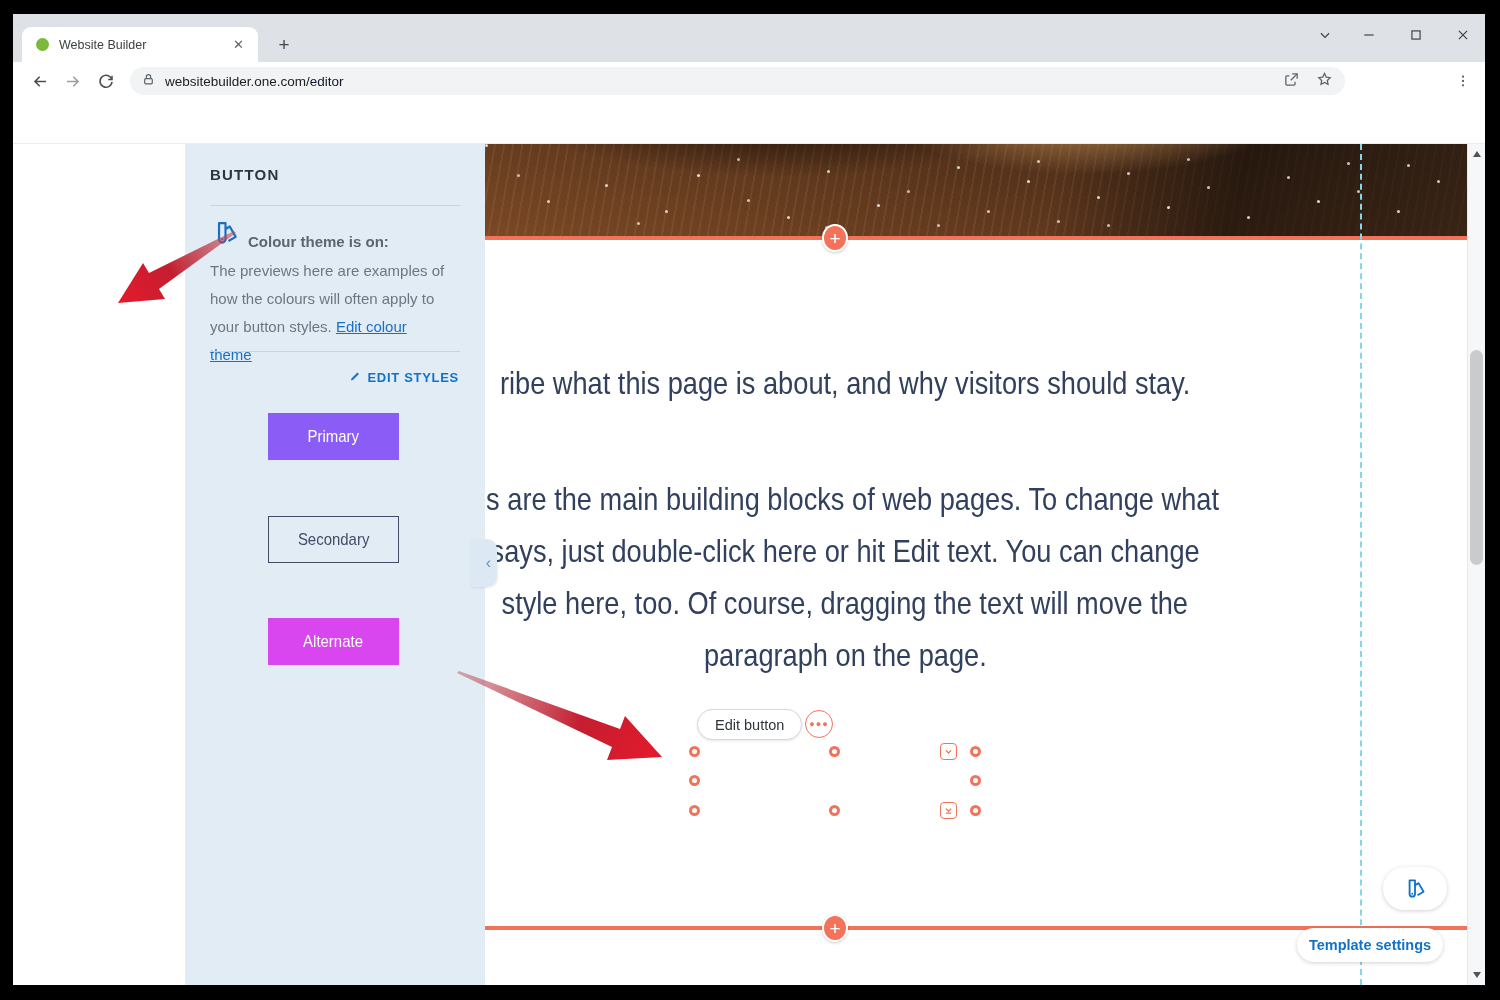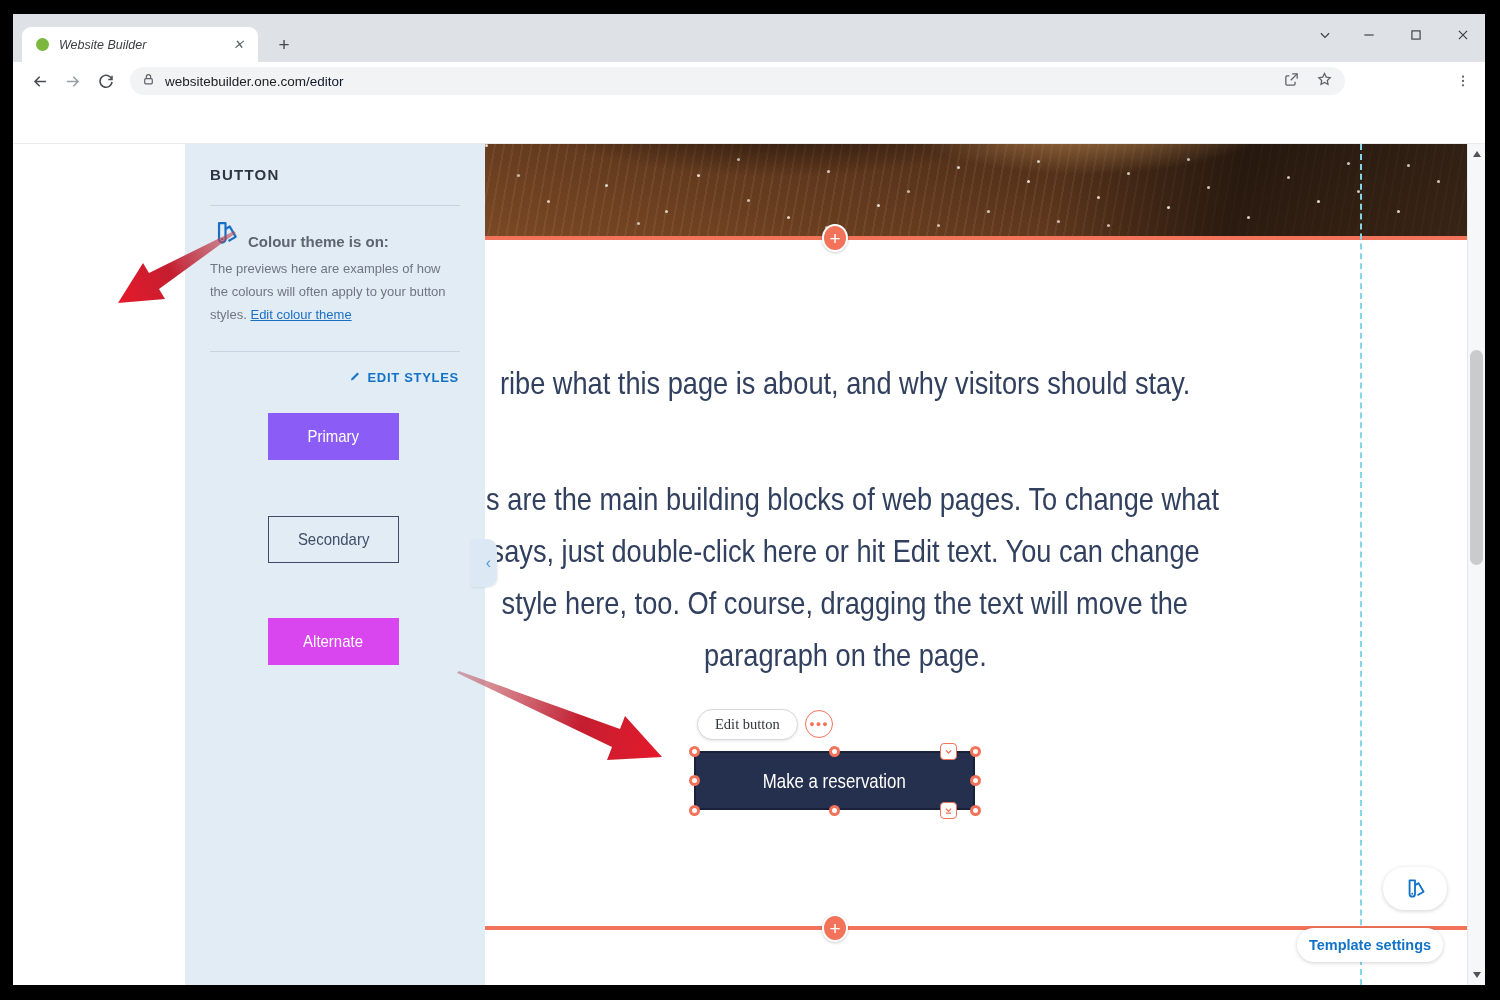--- a/index.html
+++ b/index.html
@@ -9,7 +9,7 @@
   
   .window      { left:13px; top:14px; width:1472px; height:971px; background:#fff; }
   .titlebar    { left:13px; top:14px; width:1472px; height:48px; background:#dee1e6; }
-  .tab         { left:22px; top:27px; width:236px; height:35px; background:#fff; border-radius:9px 9px 0 0; display:flex; align-items:center; padding:0 10px 0 14px;font-style:italic; }
+  .tab         { left:22px; top:27px; width:236px; height:35px; background:#fff; border-radius:9px 9px 0 0; display:flex; align-items:center; padding:0 10px 0 14px; }
   .favicon     { width:13px; height:13px; border-radius:50%; background:#7cb83d; flex:0 0 auto; }
   .tab-title   { font-size:12.5px; color:#3c4043; margin-left:10px; flex:1 1 auto; white-space:nowrap; overflow:hidden; }
   .tab-close   { font-size:13px; color:#5f6368; padding:2px 4px; }

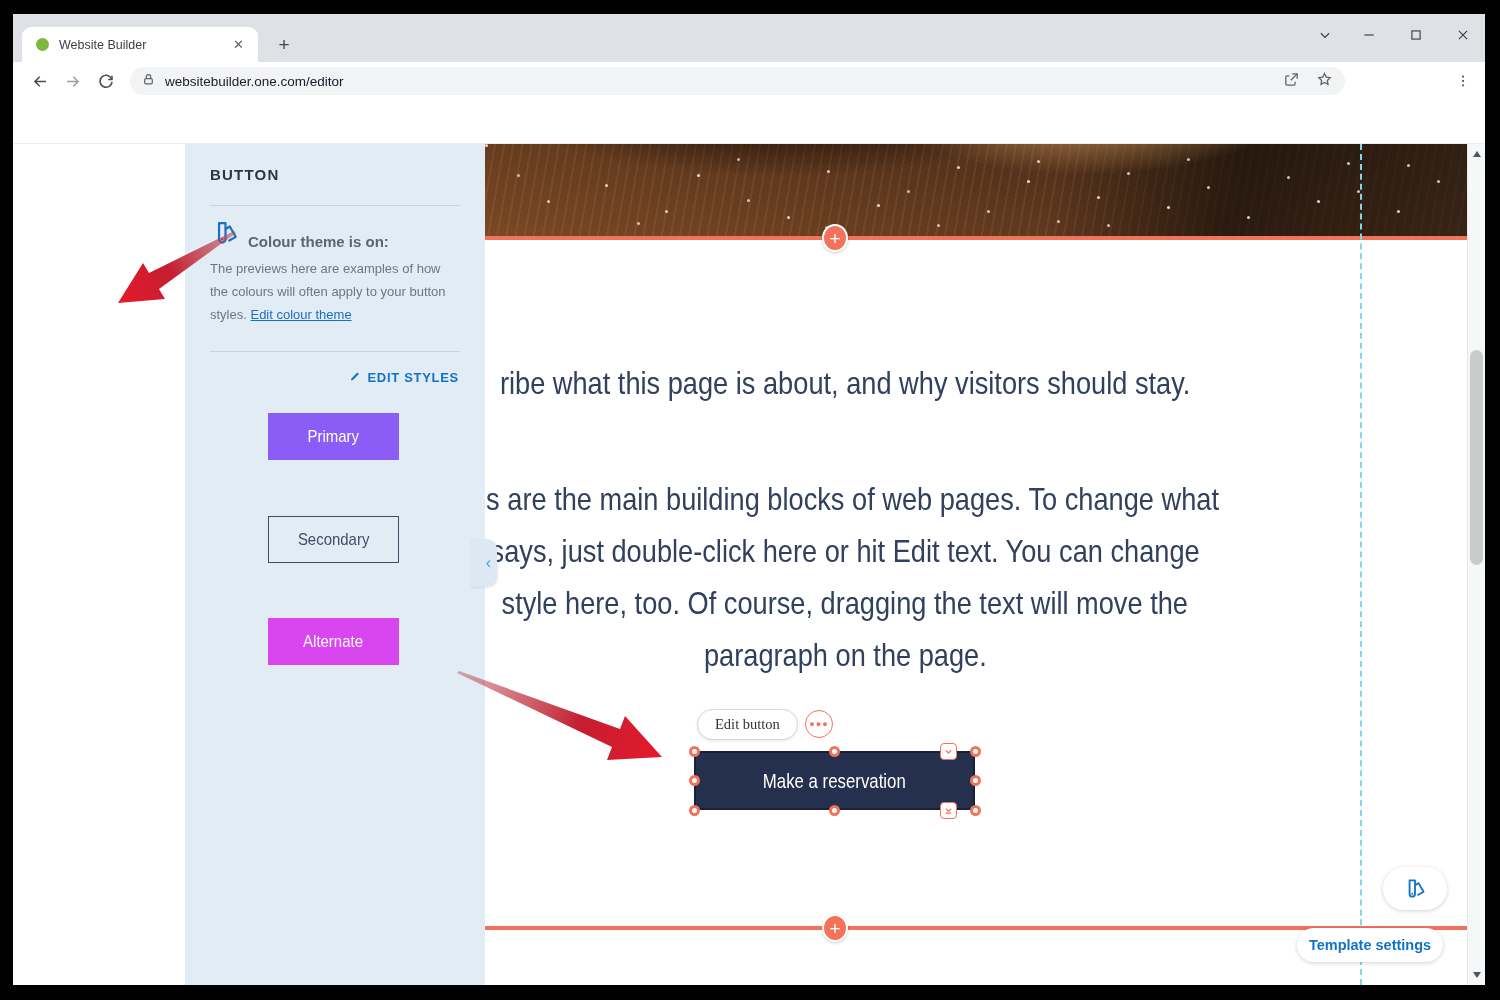--- a/index.html
+++ b/index.html
@@ -52,7 +52,7 @@
   .ptitle      { position:absolute; left:25px; top:22px; font-size:15px; font-weight:bold; letter-spacing:1.2px; color:#2d3442; }
   .pdiv        { position:absolute; left:25px; width:250px; height:1px; background:#c7d5e2; }
   .theme-head  { position:absolute; left:63px; top:89px; font-size:15px; font-weight:bold; color:#5d6570; }
-  .theme-body  { position:absolute; left:25px; top:113px; width:240px; font-size:13px; line-height:23px; color:#6e7683; }
+  .theme-body  { position:absolute; left:25px; top:113px; width:240px; font-size:15px; line-height:28px; color:#6e7683; }
   .theme-body a{ color:#1a6fc4; text-decoration:underline; }
   .editstyles  { position:absolute; right:26px; top:226px; font-size:13px; font-weight:bold; letter-spacing:.7px; color:#1272c8; display:flex; align-items:center; gap:6px;justify-content:center; }
   .stylebtn    { position:absolute; left:83px; width:131px; height:47px; display:flex; align-items:center; justify-content:center; }

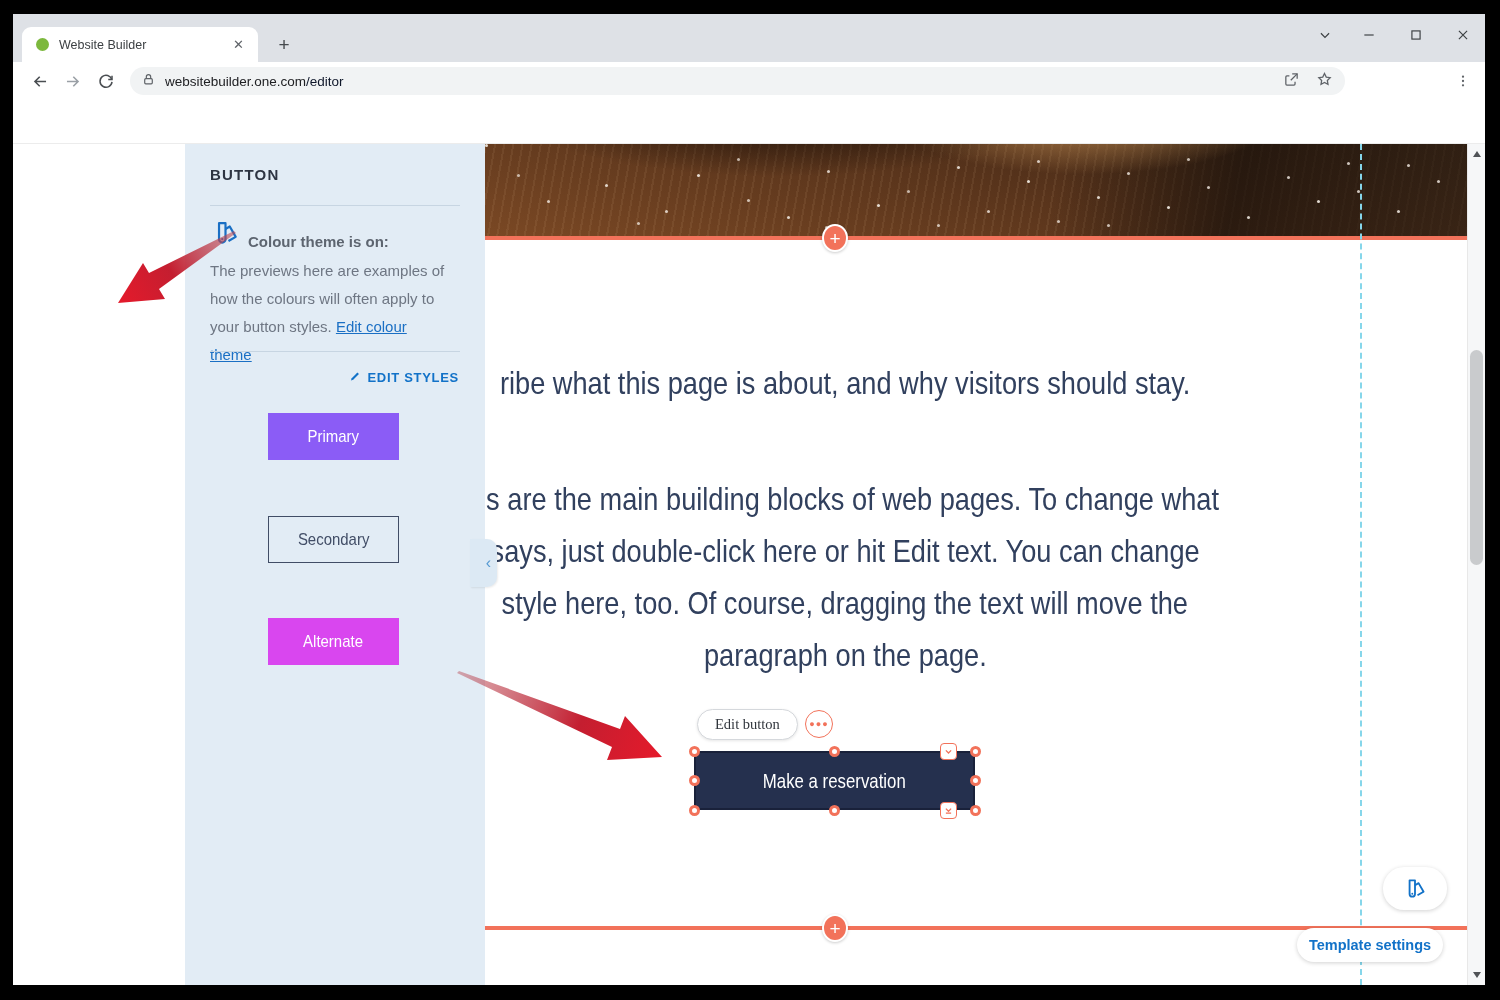--- a/index.html
+++ b/index.html
@@ -92,7 +92,7 @@
   .chead       { margin-top:218px; line-height:42px; }
   .cp1         { margin-top:69px; }
   .editpill    { position:absolute; left:212px; top:565px; height:31px; padding:0 17px; background:#fff; border:1px solid #d5d8dc; border-radius:16px;
-                 display:flex; align-items:center; font-size:14.5px; color:#30353c; box-shadow:0 1px 3px rgba(0,0,0,.1); z-index:3;font-family:Liberation Serif, serif; }
+                 display:flex; align-items:center; font-size:14.5px; color:#30353c; box-shadow:0 1px 3px rgba(0,0,0,.1); z-index:3; }
   .dotsbtn     { position:absolute; left:320px; top:566px; width:28px; height:28px; border-radius:50%; background:#fff; border:1.5px solid #f2725a;
                  color:#f2725a; display:flex; align-items:center; justify-content:center; font-size:9px; letter-spacing:1px; z-index:3; }
   .selbtn      { position:absolute; left:209px; top:607px; width:281px; height:59px; background:#25304e; border:2px solid #19213a;

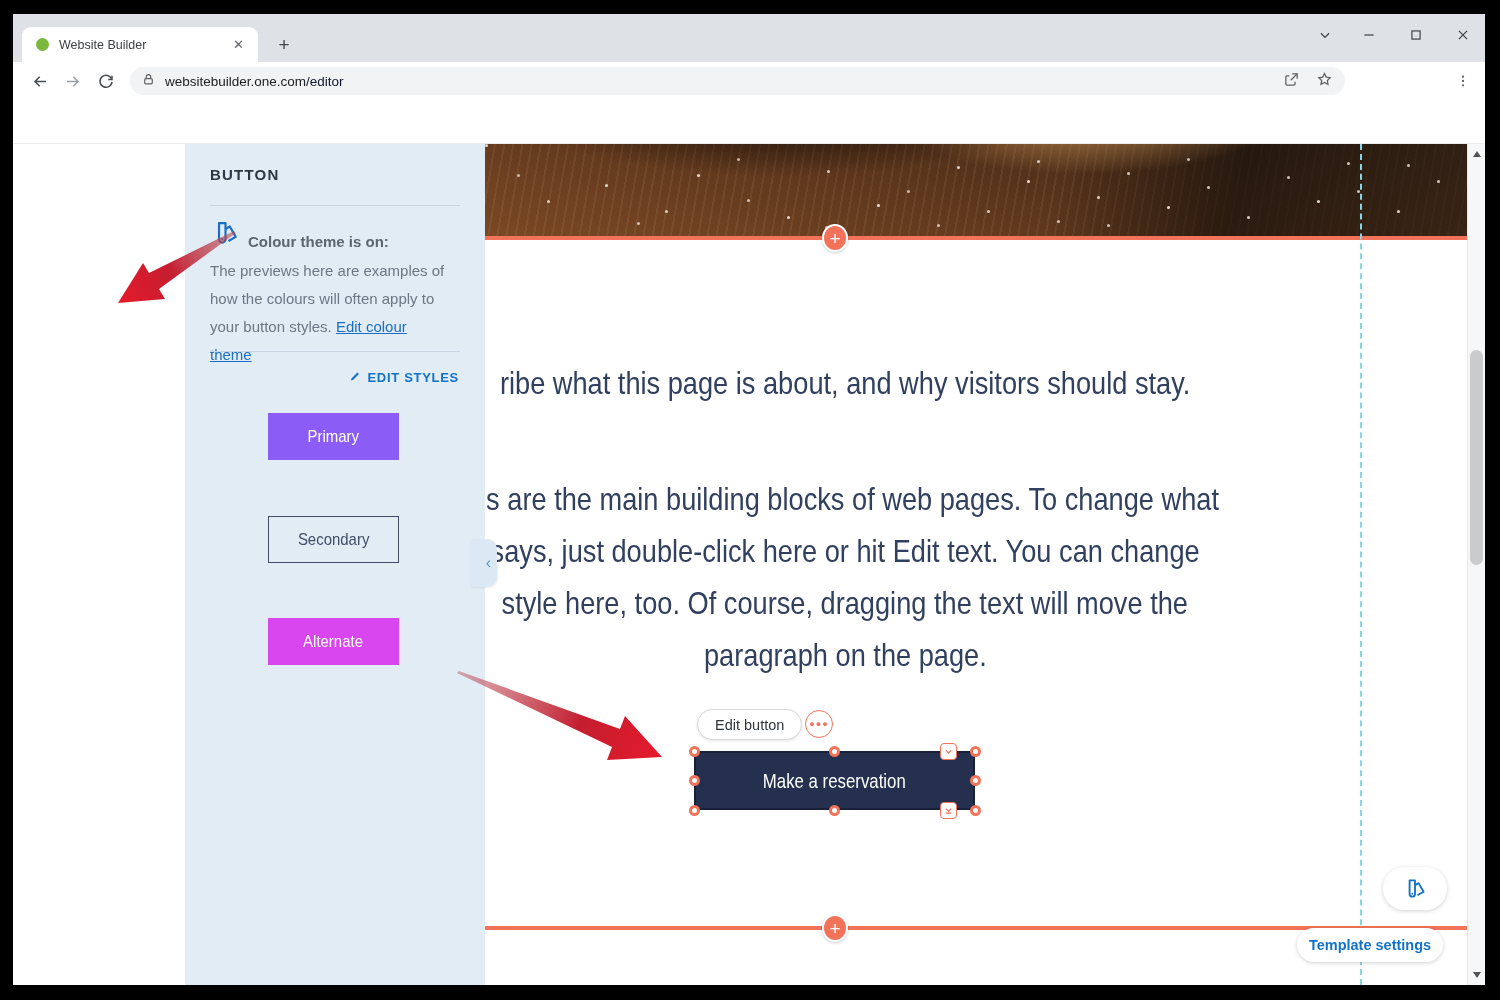--- a/index.html
+++ b/index.html
@@ -416,9 +416,6 @@
   <div class="editpill">Edit button</div>
   <div class="dotsbtn">●●●</div>
 
-  <div class="selbtn">
-      <span>Make a reservation</span>
-    </div>
 
   <div class="handle" style="left:204px;top:602px"></div>
   <div class="handle" style="left:344px;top:602px"></div>

